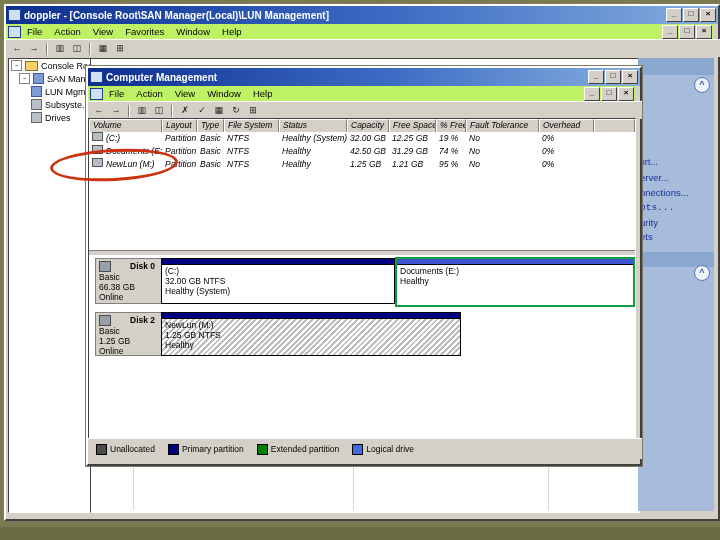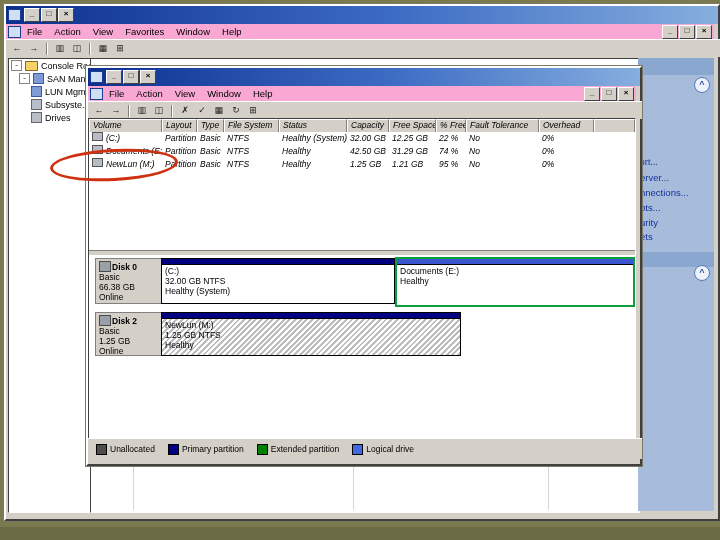--- a/index.html
+++ b/index.html
@@ -74,6 +74,7 @@
 
     <div class="tb" style="left:0;top:0;width:708px;height:18px;">
       <span class="sysico"></span>
+      <span class="ttl">doppler - [Console Root\SAN Manager(Local)\LUN Management]</span>
       <span class="wbtns">
         <span class="wbtn">_</span>
         <span class="wbtn">□</span>

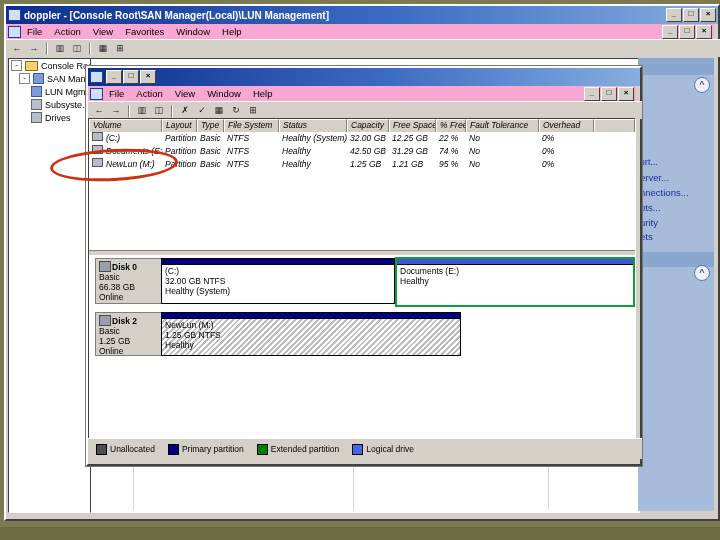--- a/index.html
+++ b/index.html
@@ -16,7 +16,7 @@
   .wbtns{display:flex;gap:1px;flex:0 0 auto;}
   .wbtn{width:14px;height:12px;background:#d4d0c8;border:1px solid;border-color:#fff #404040 #404040 #fff;
         font-size:8px;line-height:9px;text-align:center;color:#000;font-weight:bold;}
-  .mbar{position:absolute;display:flex;align-items:center;font-size:9.5px;background:#f9a8d4;}
+  .mbar{position:absolute;display:flex;align-items:center;font-size:9.5px;background:#bef264;}
   .mitem{padding:1px 6px;white-space:nowrap;}
   .mdibtns{margin-left:auto;display:flex;gap:1px;padding-right:2px;}
   .tbar{position:absolute;display:flex;align-items:center;gap:1px;padding:0 3px;background:#d4d0c8;

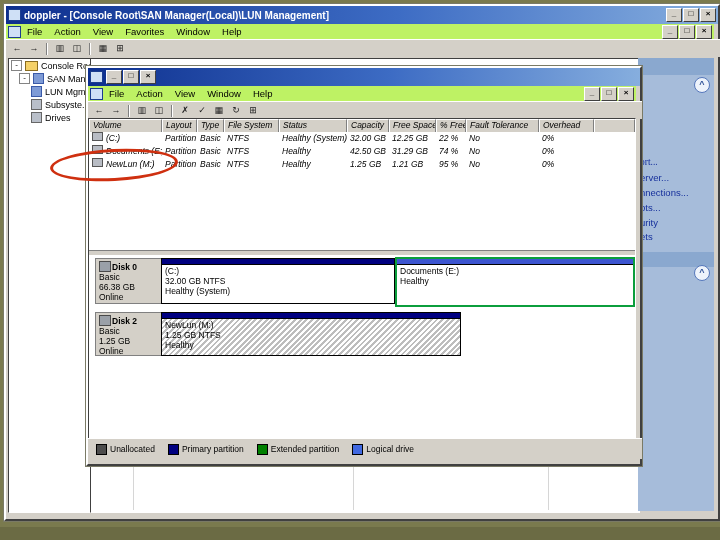--- a/index.html
+++ b/index.html
@@ -157,6 +157,7 @@
 
     <div class="tb" style="left:0;top:0;width:548px;height:18px;">
       <span class="sysico"></span>
+      <span class="ttl">Computer Management</span>
       <span class="wbtns">
         <span class="wbtn">_</span>
         <span class="wbtn">□</span>

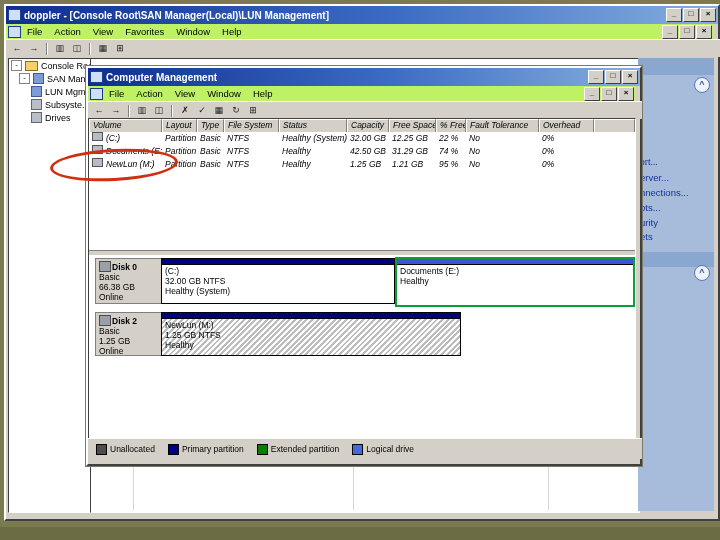--- a/index.html
+++ b/index.html
@@ -217,7 +217,7 @@
         <span class="vc">Healthy (System)</span>
         <span class="vc">32.00 GB</span>
         <span class="vc">12.25 GB</span>
-        <span class="vc">22 %</span>
+        <span class="vc">19 %</span>
         <span class="vc">No</span>
         <span class="vc">0%</span>
         <span class="vc"></span>

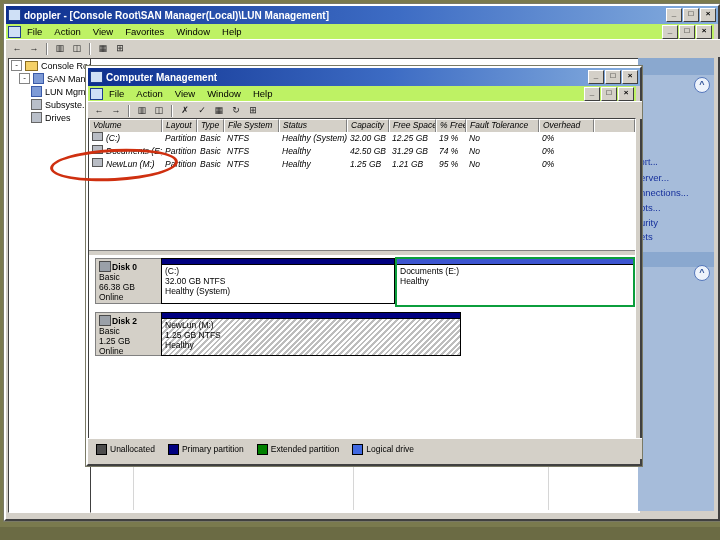--- a/index.html
+++ b/index.html
@@ -147,7 +147,7 @@
       <span class="tlink" style="left:2px;top:99px;font-family:Liberation Serif, serif;">ort...</span>
       <span class="tlink" style="left:2px;top:114px;">erver...</span>
       <span class="tlink" style="left:2px;top:129px;">nnections...</span>
-      <span class="tlink" style="left:2px;top:144px;">pts...</span>
+      <span class="tlink" style="left:2px;top:144px;font-family:Liberation Mono, monospace;">pts...</span>
       <span class="tlink" style="left:2px;top:159px;">urity</span>
       <span class="tlink" style="left:2px;top:173px;">ets</span>
     </div>

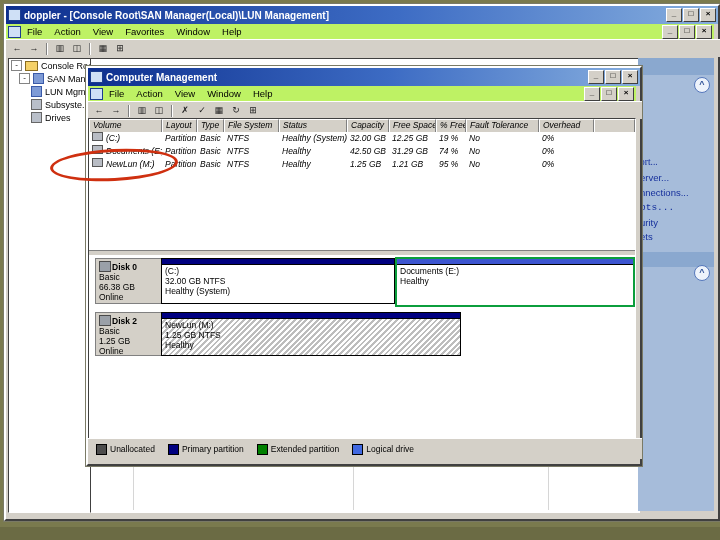--- a/index.html
+++ b/index.html
@@ -46,7 +46,7 @@
   .splitter{position:absolute;background:#d4d0c8;border-top:1px solid #808080;border-bottom:1px solid #fff;}
   
   .dhead{position:absolute;background:#d4d0c8;border:1px solid #808080;padding:2px 3px;font-size:8.5px;line-height:10px;overflow:hidden;}
-  .dh1{display:flex;align-items:center;gap:1px;font-weight:bold;}
+  .dh1{display:flex;gap:19px;font-weight:bold;}
   .disk-ico{width:10px;height:9px;background:#9aa0a8;border:1px solid #4a4a4a;flex:0 0 auto;}
   .cd-ico{width:9px;height:9px;border-radius:50%;background:#d8dce4;border:1px solid #4a4a4a;flex:0 0 auto;}
   .part{position:absolute;border:1px solid #000;background:#fff;overflow:hidden;}

